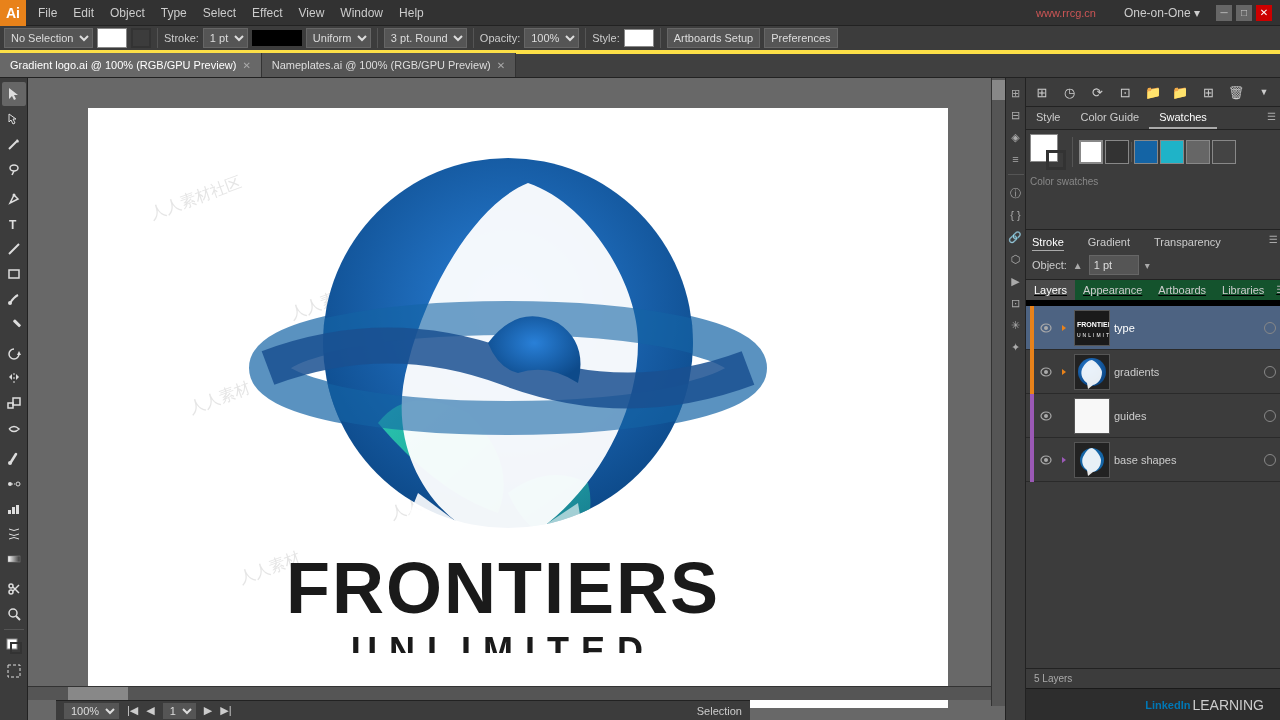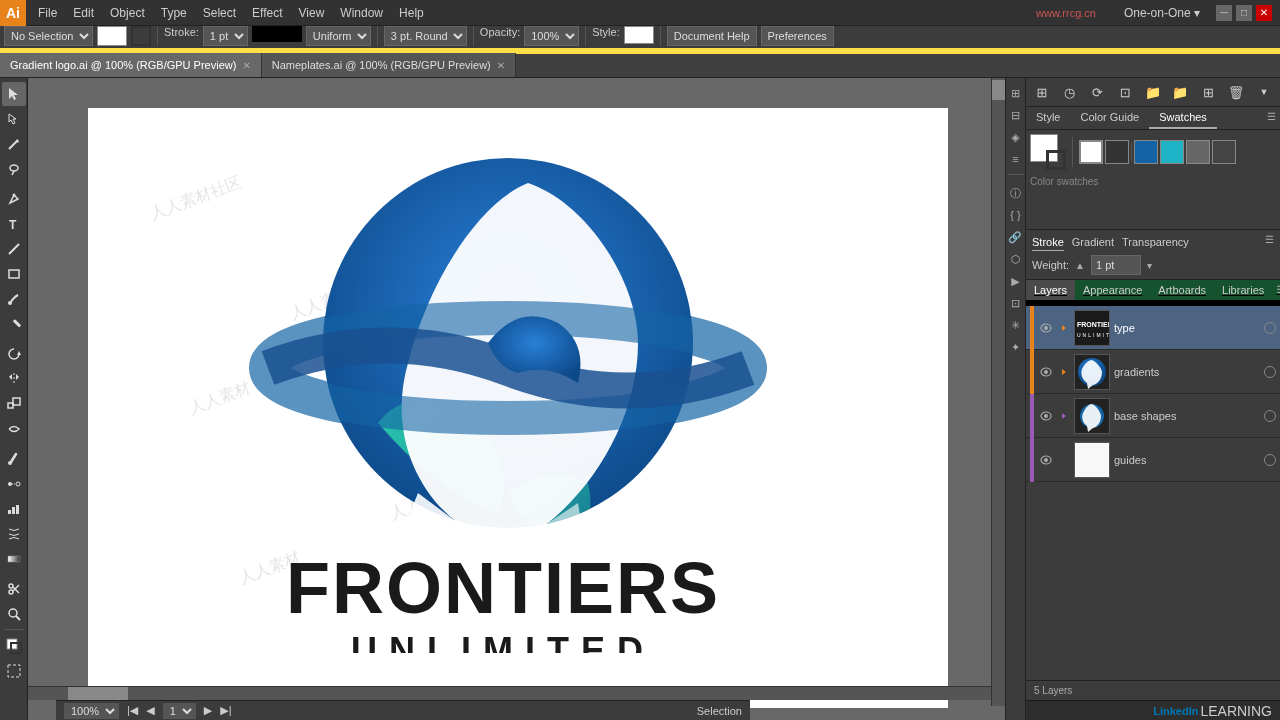--- a/index.html
+++ b/index.html
@@ -24,8 +24,8 @@
 
     
     #options-bar {
-      display: flex; height: 28px;
-      background: #3c3c3c; border-bottom: 6px solid #fde047;
+      display: flex; align-items: center; height: 28px;
+      background: #3c3c3c; border-bottom: 4px solid #fde047;
       font-size: 11px; color: #ccc; gap: 4px; padding: 0 4px;
     }
     .options-select {

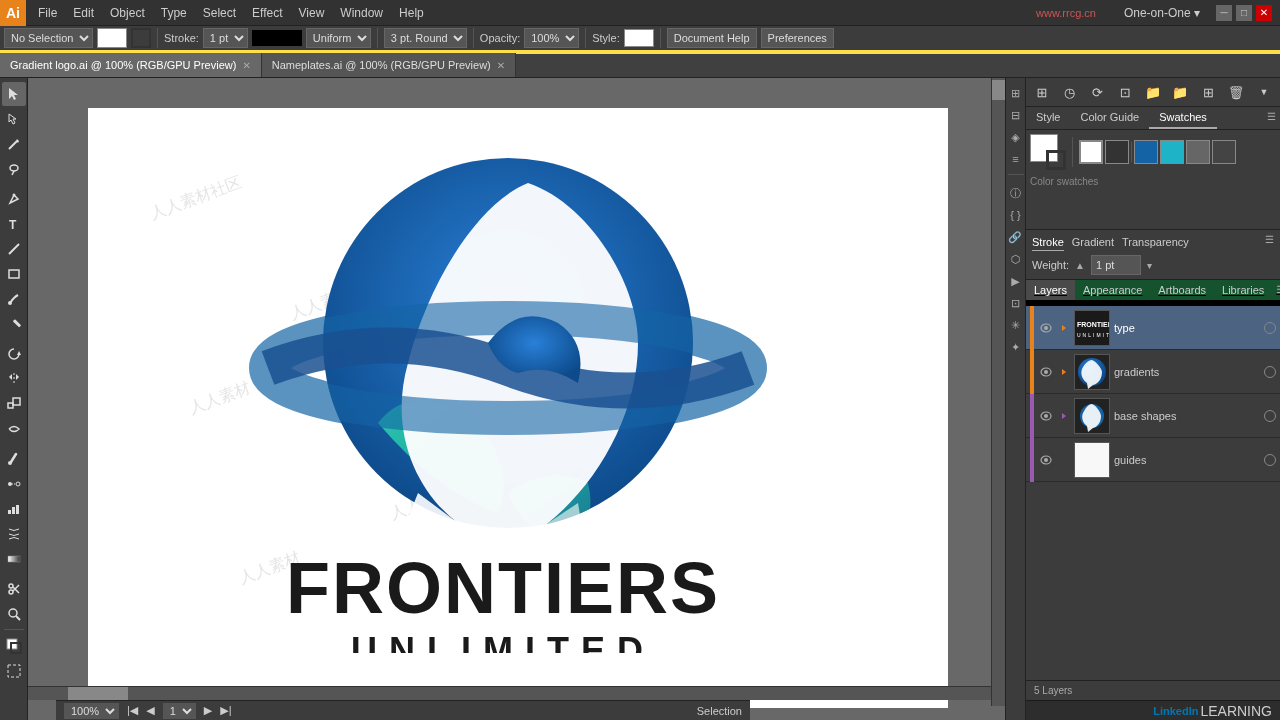--- a/index.html
+++ b/index.html
@@ -230,7 +230,7 @@
   <span class="options-label">Style:</span>
   <div style="width:30px;height:18px;background:white;border:1px solid #888;"></div>
   <div class="sep"></div>
-  <button class="options-btn">Document Help</button>
+  <button class="options-btn">Artboards Setup</button>
   <button class="options-btn">Preferences</button>
 </div>
 

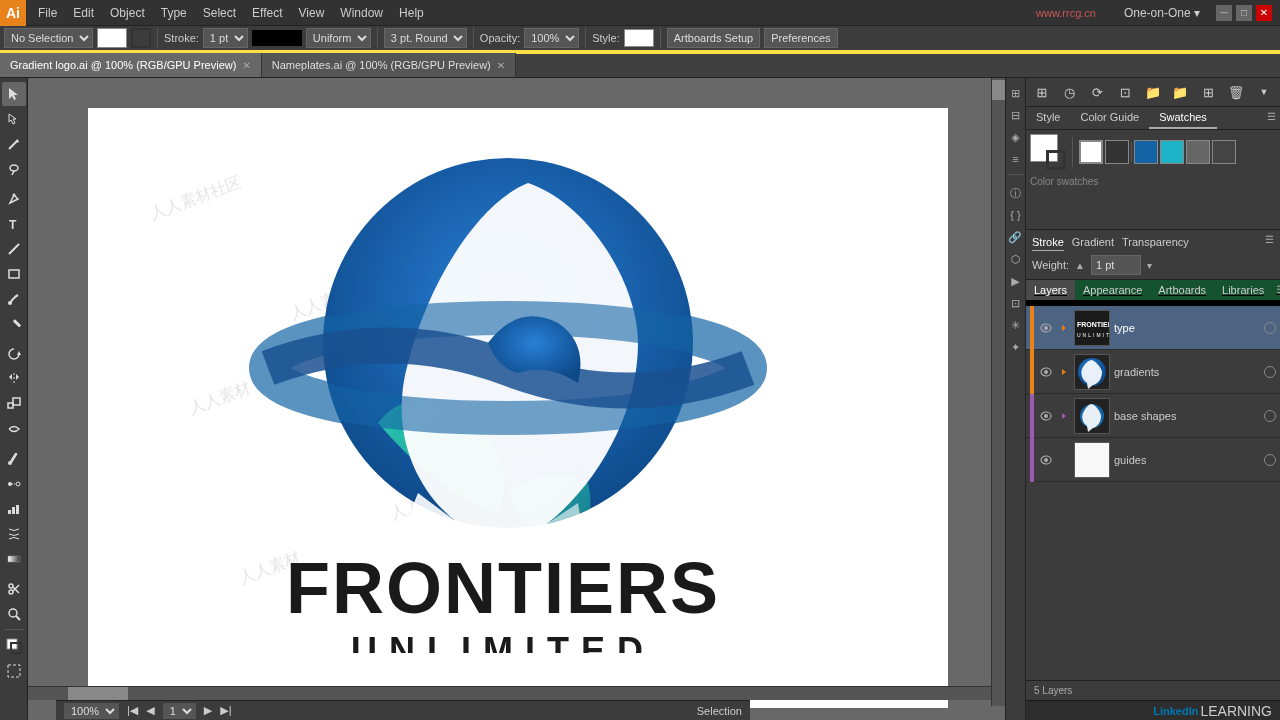--- a/index.html
+++ b/index.html
@@ -111,7 +111,7 @@
       padding: 4px 6px; border-bottom: 1px solid #222;
     }
     #stroke-tabs {
-      display: flex; font-size: 11px; margin-bottom: 4px; gap: 8px;
+      display: flex; font-size: 11px; margin-bottom: 4px; gap: 24px;
     }
     .stroke-tab { color: #ccc; cursor: pointer; padding: 2px 0; }
     .stroke-tab.active { color: #fff; border-bottom: 1px solid #aaa; }

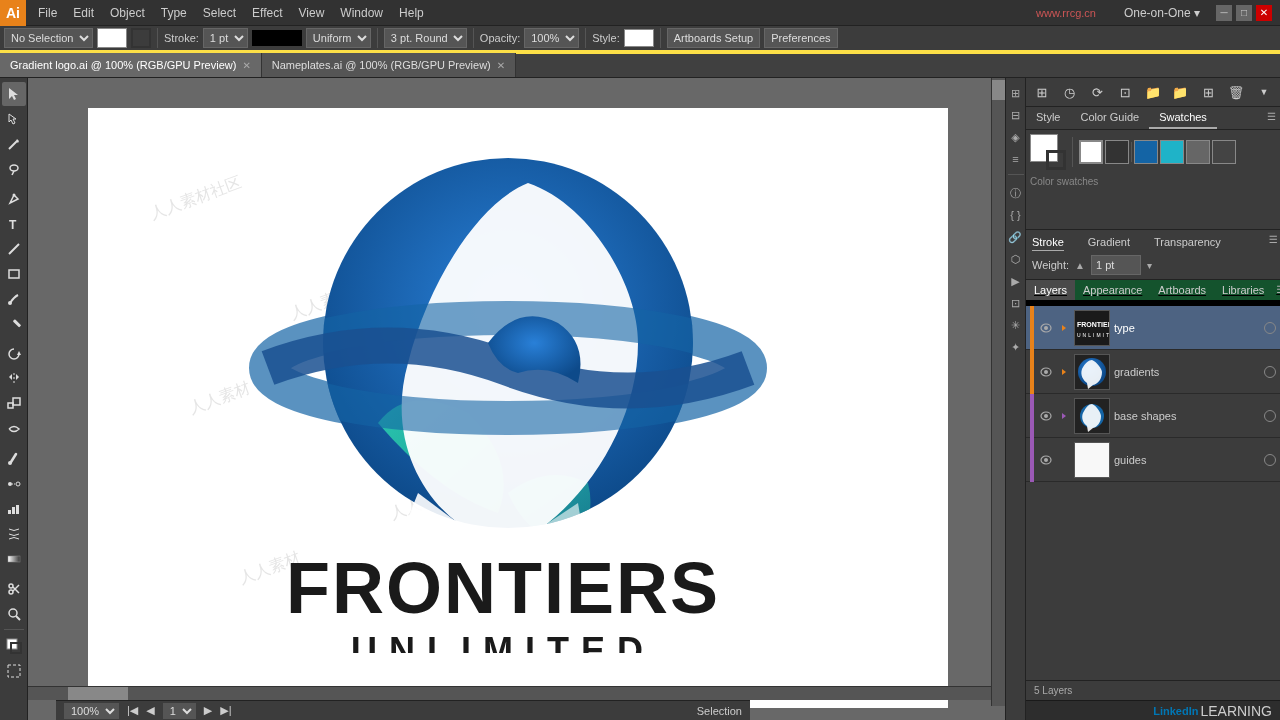--- a/index.html
+++ b/index.html
@@ -544,7 +544,7 @@
         <div style="color:#aaa;font-size:10px;">☰</div>
       </div>
       <div class="stroke-row">
-        <span>Weight:</span>
+        <span>Object:</span>
         <span style="color:#aaa;font-size:10px;cursor:pointer;">▲</span>
         <input class="stroke-input" type="text" value="1 pt" style="">
         <span style="color:#aaa;font-size:10px;cursor:pointer;">▾</span>

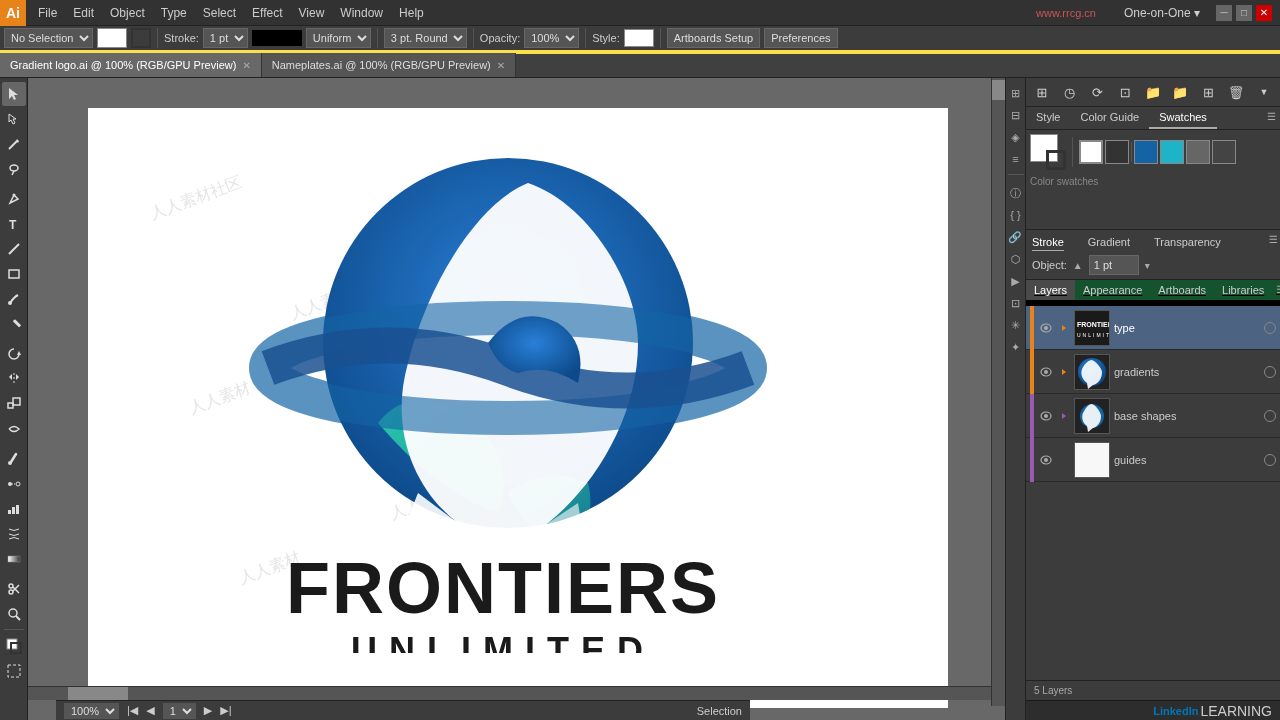--- a/index.html
+++ b/index.html
@@ -623,18 +623,14 @@
                 <circle cx="6" cy="5" r="2" fill="#aaa"></circle>
               </svg>
           </div>
-          <div class="layer-arrow">
+          <div class="layer-arrow" style="visibility:hidden;">
             <svg width="8" height="8" viewBox="0 0 8 8">
                 <polygon points="2,1 6,4 2,7" fill="#9b59b6"></polygon>
               </svg>
           </div>
-          <div class="layer-thumb">
-            <svg width="34" height="34" viewBox="0 0 34 34">
-              <circle cx="17" cy="17" r="12" fill="#1464a5"></circle>
-              <path d="M17 5 C22 7 26 14 26 17 C26 24 22 28 18 29 L13 33 L12 27 C8 24 6 19 8 14 C11 8 14 5 17 5Z" fill="white" opacity="0.9"></path>
-            </svg>
-          </div>
-          <div class="layer-name">base shapes</div>
+          <div class="layer-thumb" style="background:#f8f8f8;">
+          </div>
+          <div class="layer-name">guides</div>
           <div class="layer-circle"></div>
         </div>
 
@@ -646,14 +642,18 @@
                 <circle cx="6" cy="5" r="2" fill="#aaa"></circle>
               </svg>
           </div>
-          <div class="layer-arrow" style="visibility:hidden;">
+          <div class="layer-arrow">
             <svg width="8" height="8" viewBox="0 0 8 8">
                 <polygon points="2,1 6,4 2,7" fill="#9b59b6"></polygon>
               </svg>
           </div>
-          <div class="layer-thumb" style="background:#f8f8f8;">
-          </div>
-          <div class="layer-name">guides</div>
+          <div class="layer-thumb">
+            <svg width="34" height="34" viewBox="0 0 34 34">
+              <circle cx="17" cy="17" r="12" fill="#1464a5"></circle>
+              <path d="M17 5 C22 7 26 14 26 17 C26 24 22 28 18 29 L13 33 L12 27 C8 24 6 19 8 14 C11 8 14 5 17 5Z" fill="white" opacity="0.9"></path>
+            </svg>
+          </div>
+          <div class="layer-name">base shapes</div>
           <div class="layer-circle"></div>
         </div>
       </div>

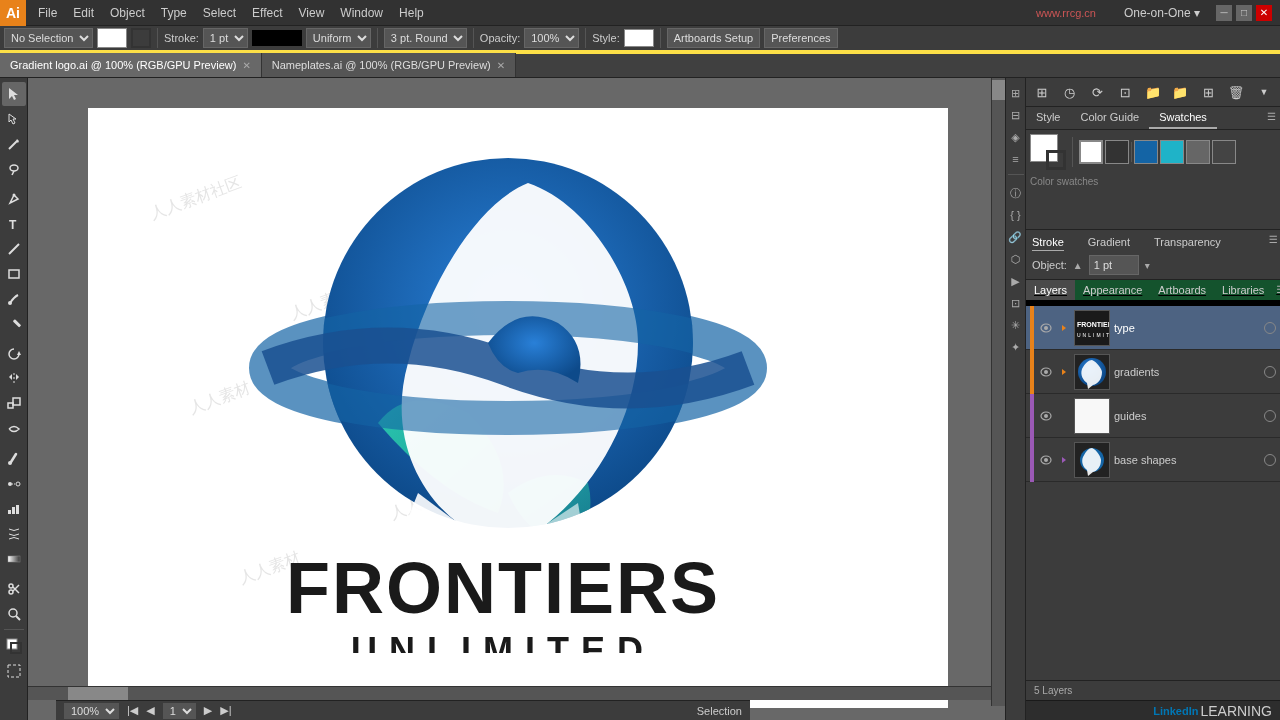--- a/index.html
+++ b/index.html
@@ -170,8 +170,8 @@
 
     
     #linkedin-bar {
-      height: 20px; background: #2d2d2d; display: flex; align-items: center;
-      justify-content: flex-end; padding-right: 8px; font-size: 11px; color: #aaa;
+      height: 32px; background: #2d2d2d; display: flex; align-items: center;
+      justify-content: flex-end; padding-right: 16px; font-size: 11px; color: #aaa;
       border-top: 1px solid #1a1a1a;
     }
     .linkedin-logo { color: #0077b5; font-weight: bold; }

